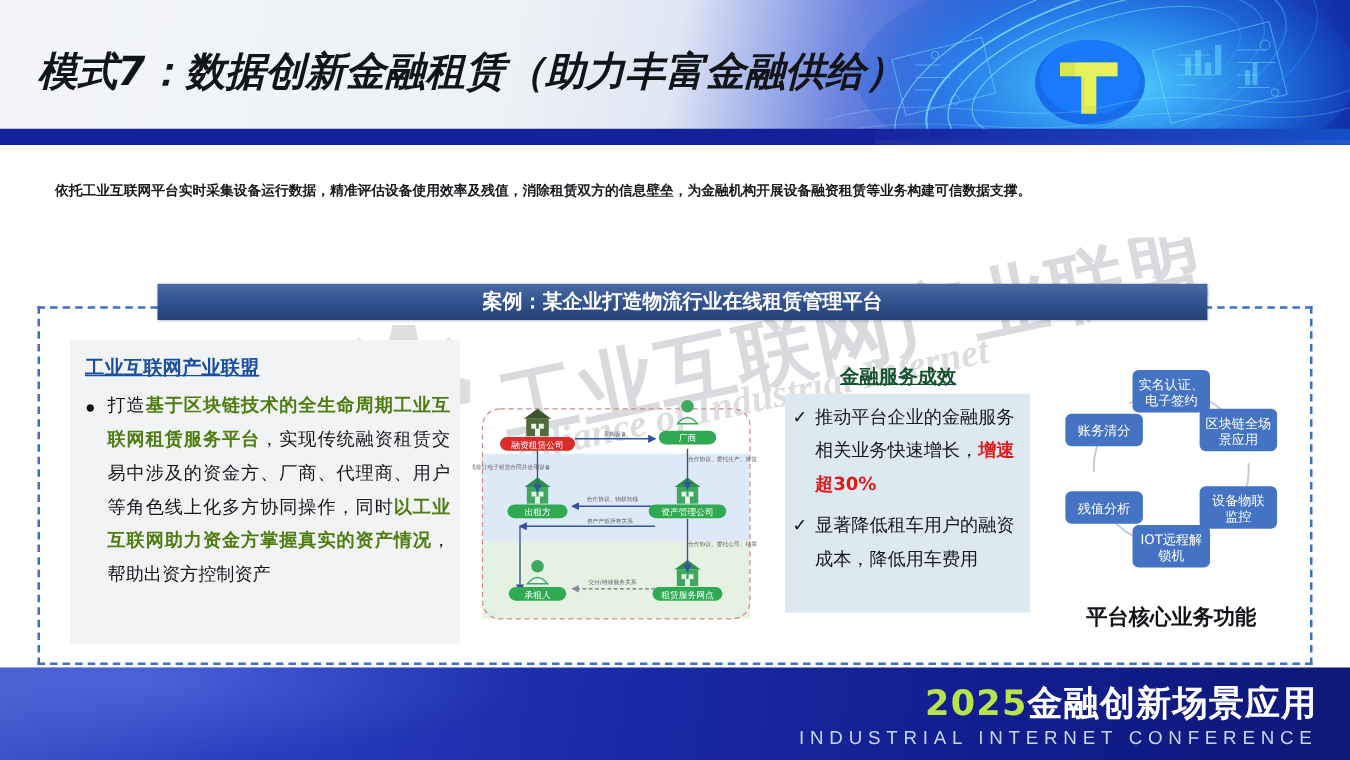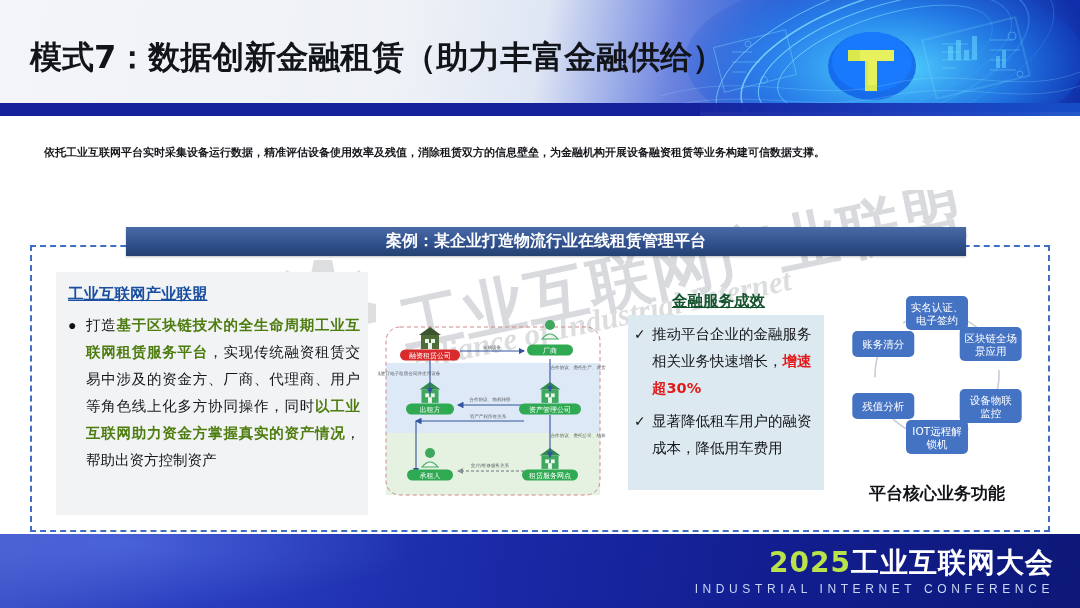--- a/index.html
+++ b/index.html
@@ -17,6 +17,7 @@
     background:
       radial-gradient(ellipse 300px 200px at 880px 60px, rgba(60,190,255,.85) 0%, rgba(20,90,220,.0) 70%),
       linear-gradient(100deg,#f3f5f8 0%,#eef1f6 38%,#dfe6f4 50%,#6f86e0 62%,#2b44c8 72%,#1530b4 82%,#0f2ea8 100%);
+    font-style: italic;
   }
   .hdr-graphic{
     position:absolute;right:0;top:0;width:420px;height:116px;overflow:hidden;

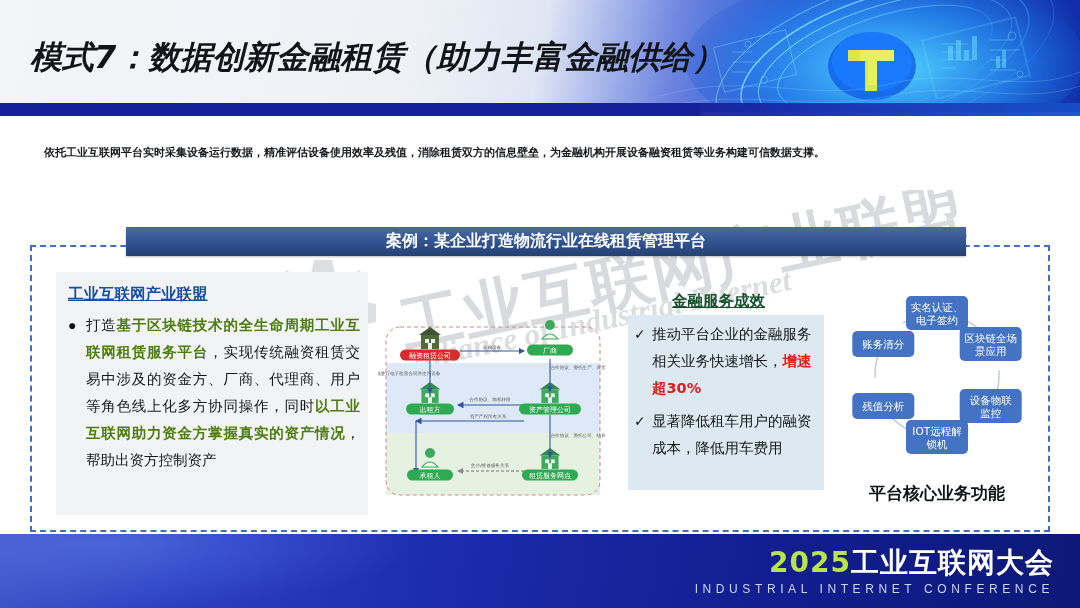--- a/index.html
+++ b/index.html
@@ -394,7 +394,7 @@
   <div class="footer">
     <div class="logo">
       <div class="logo-main">
-        <span class="logo-year">2025</span><span class="logo-cn">工业互联网大会</span>
+        <span class="logo-year">2025</span><span class="logo-cn">金融创新场景应用</span>
       </div>
       <div class="logo-sub">INDUSTRIAL INTERNET CONFERENCE</div>
     </div>

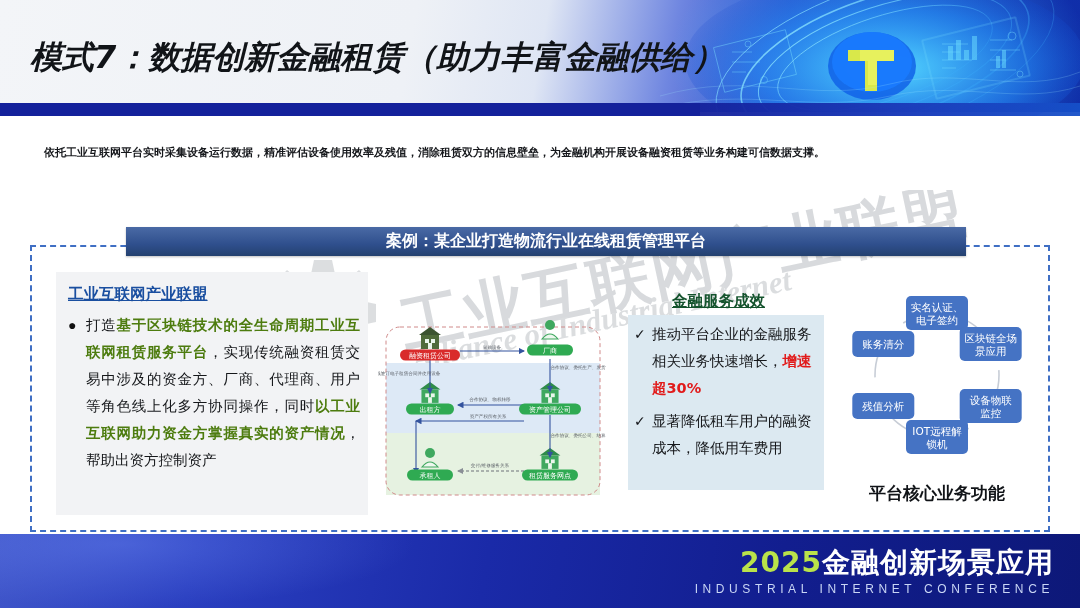--- a/index.html
+++ b/index.html
@@ -167,7 +167,7 @@
   .logo-year{color:#b9e34a;}
   .logo-cn{color:#ffffff;}
   .logo-sub{
-    font-size:12px;letter-spacing:4.6px;color:#c9d6f5;margin-top:3px;
+    font-size:15px;letter-spacing:4.6px;color:#c9d6f5;margin-top:3px;
     font-family:"Liberation Sans","DejaVu Sans",sans-serif;white-space:nowrap;
   }
 </style>

